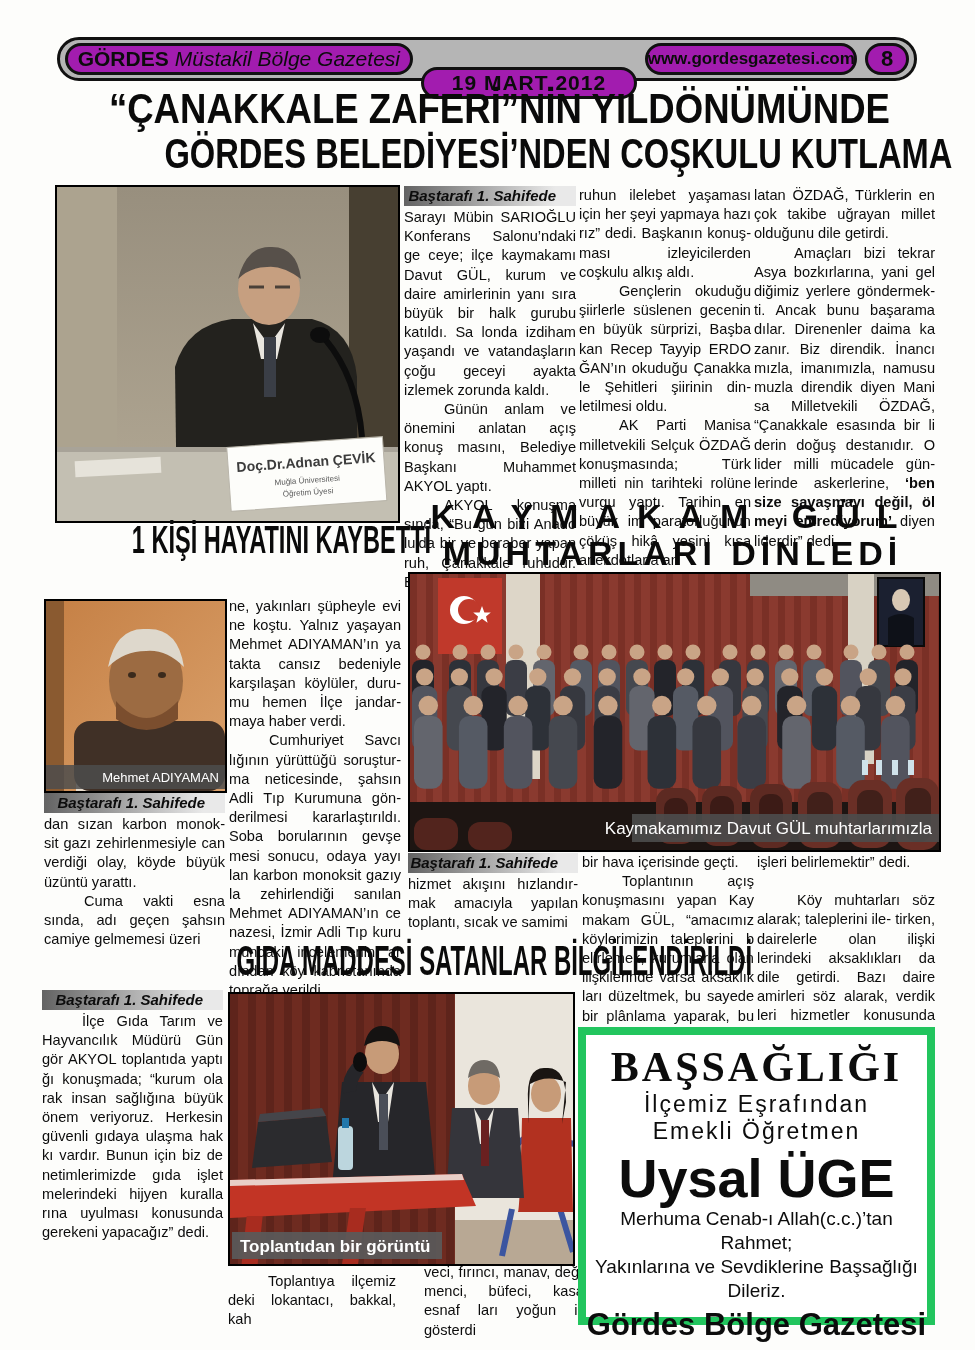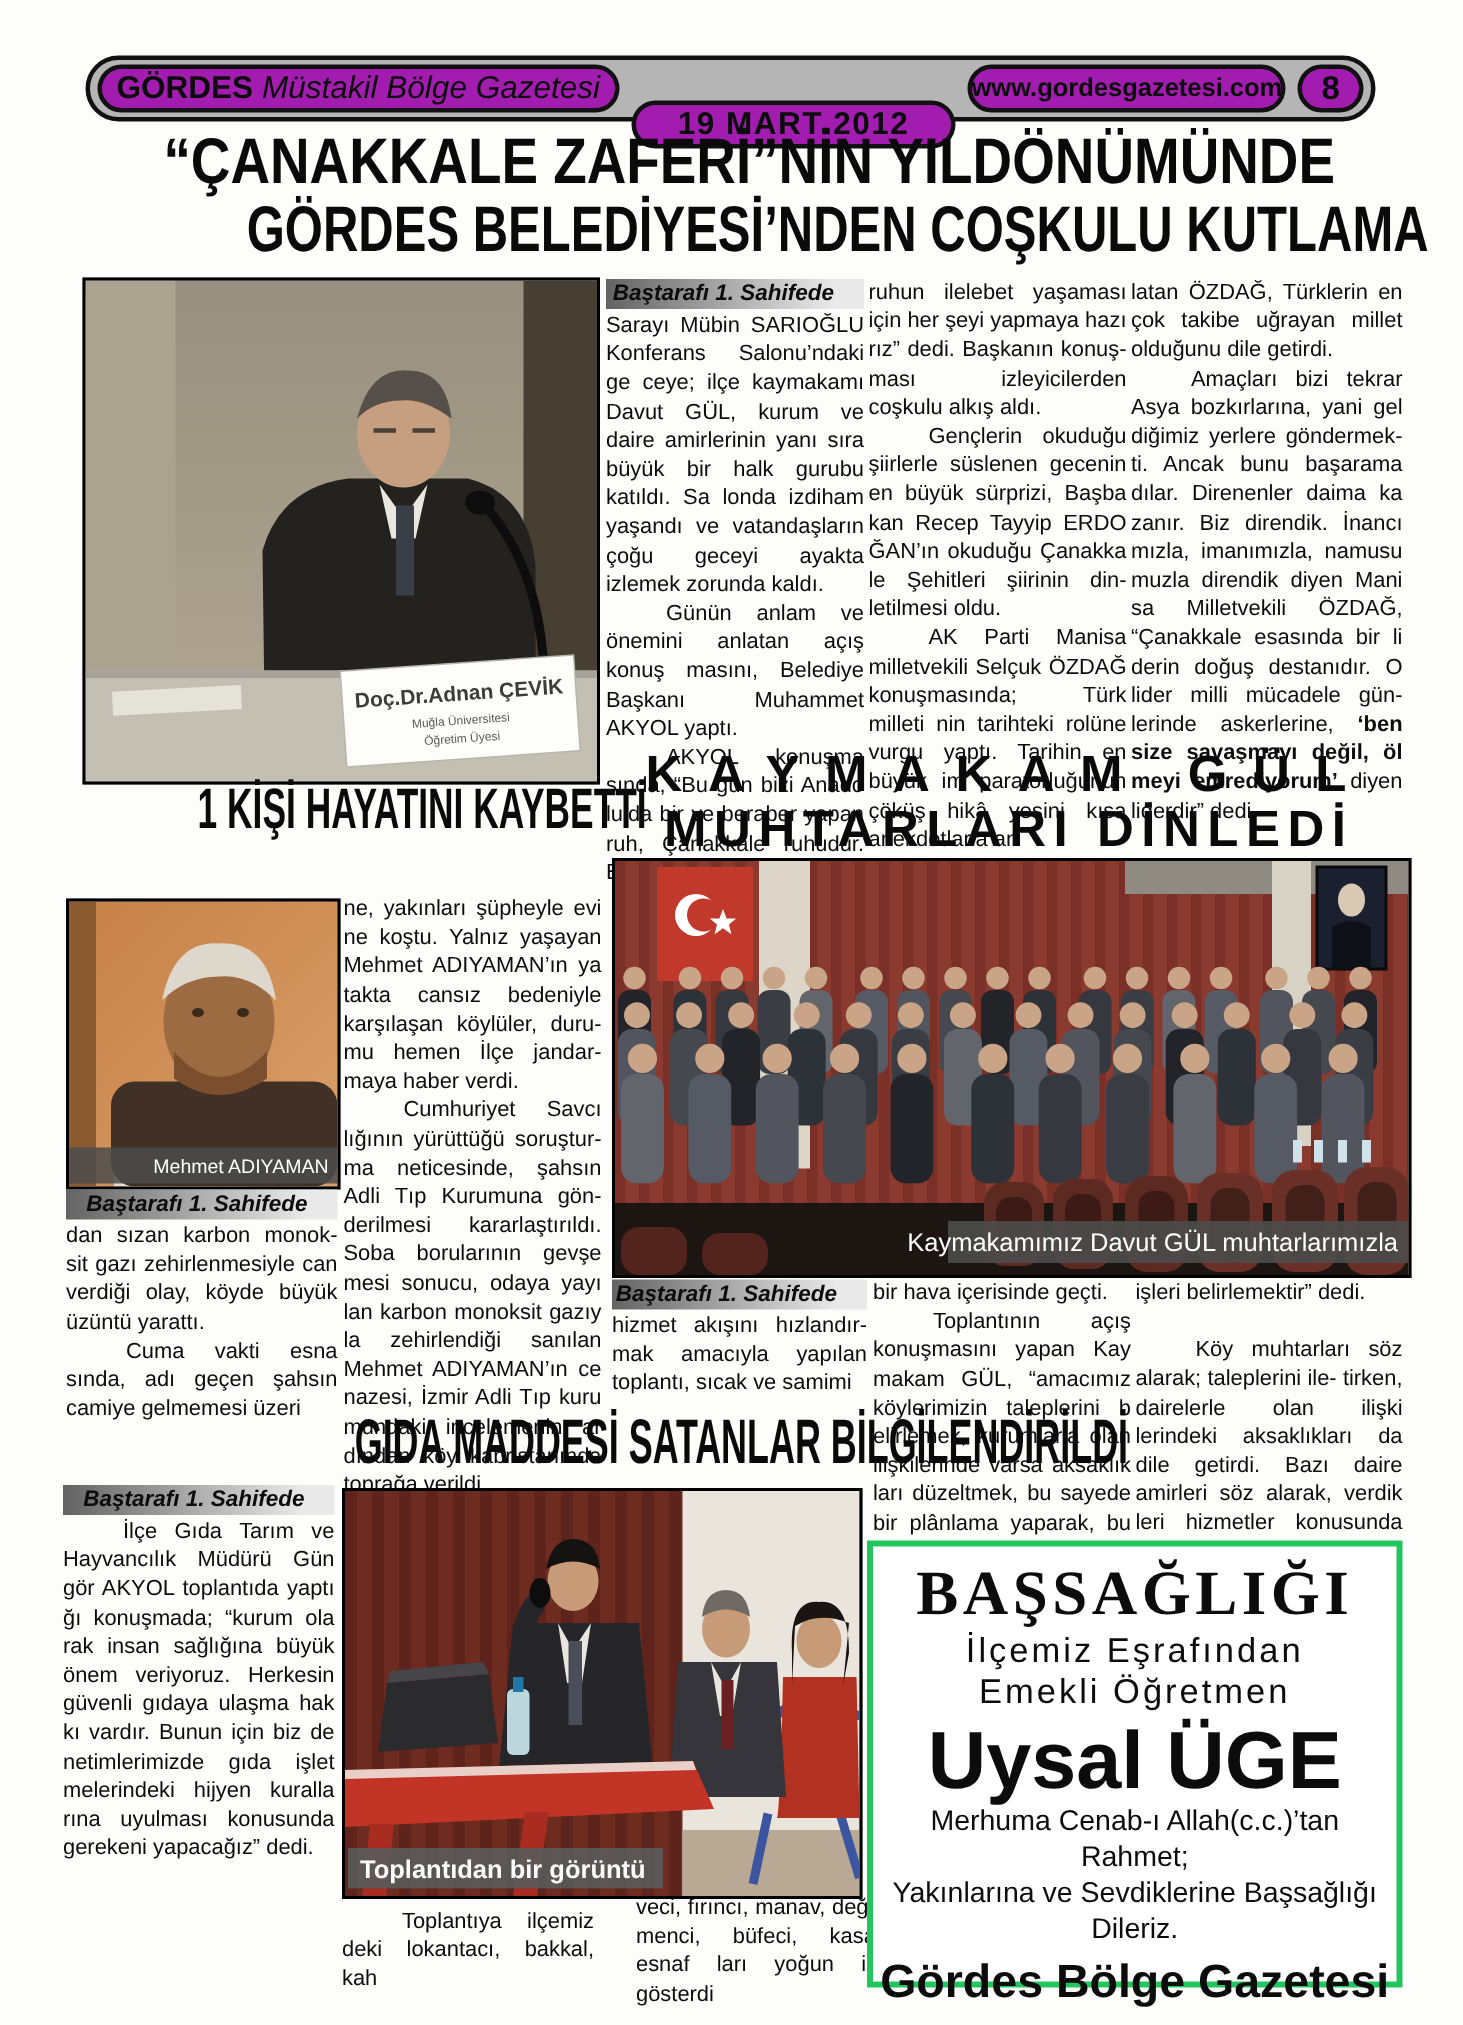--- a/index.html
+++ b/index.html
@@ -49,7 +49,7 @@
   .photo svg{display:block;}
 
   
-  #obituary{left:578px;top:1027px;width:357px;height:298px;border:4px solid #22c55e;
+  #obituary{left:578px;top:1027px;width:357px;height:298px;border:8px solid #22c55e;
     background:#fff;box-sizing:border-box;text-align:center;}
   #obit-title{font-family:"Liberation Serif",serif;font-weight:bold;font-size:42px;
     letter-spacing:3px;margin-top:8px;}

